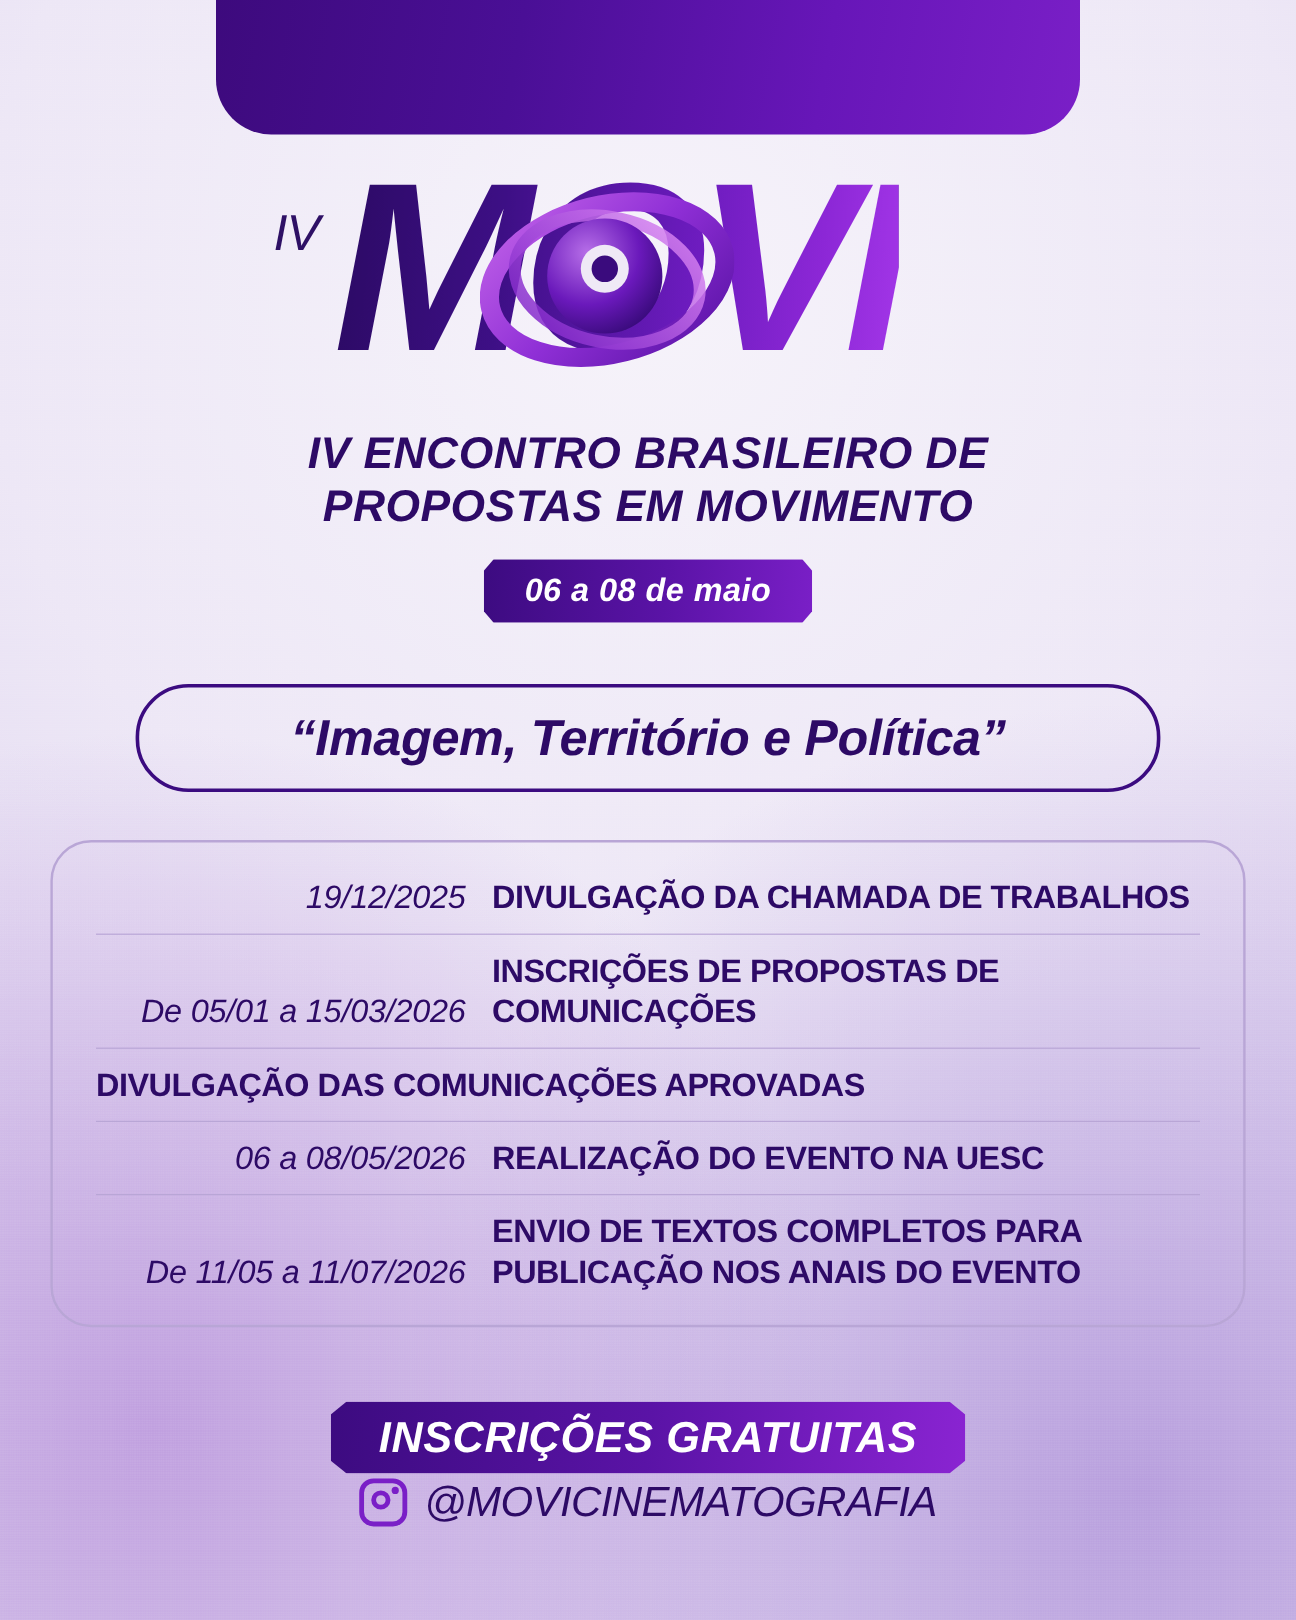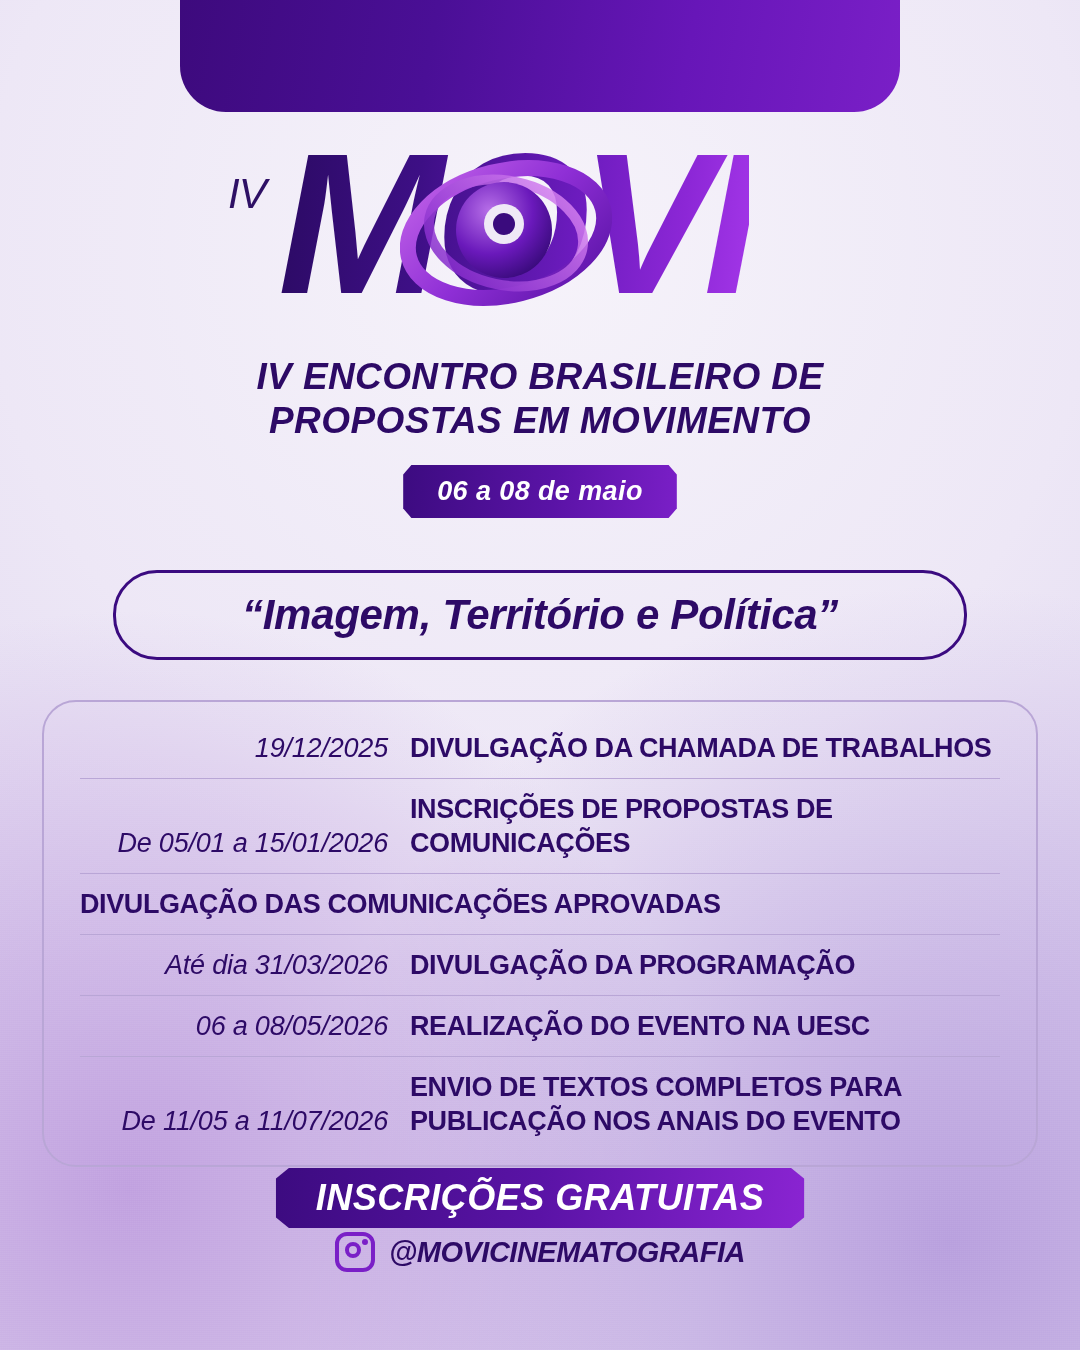--- a/index.html
+++ b/index.html
@@ -295,7 +295,7 @@
       <div class="desc">DIVULGAÇÃO DA CHAMADA DE TRABALHOS</div>
     </div>
     <div class="row">
-      <div class="date">De 05/01 a 15/01/2026</div>
+      <div class="date">De 05/01 a 15/03/2026</div>
       <div class="desc">INSCRIÇÕES DE PROPOSTAS DE COMUNICAÇÕES</div>
     </div>
     <div class="row">

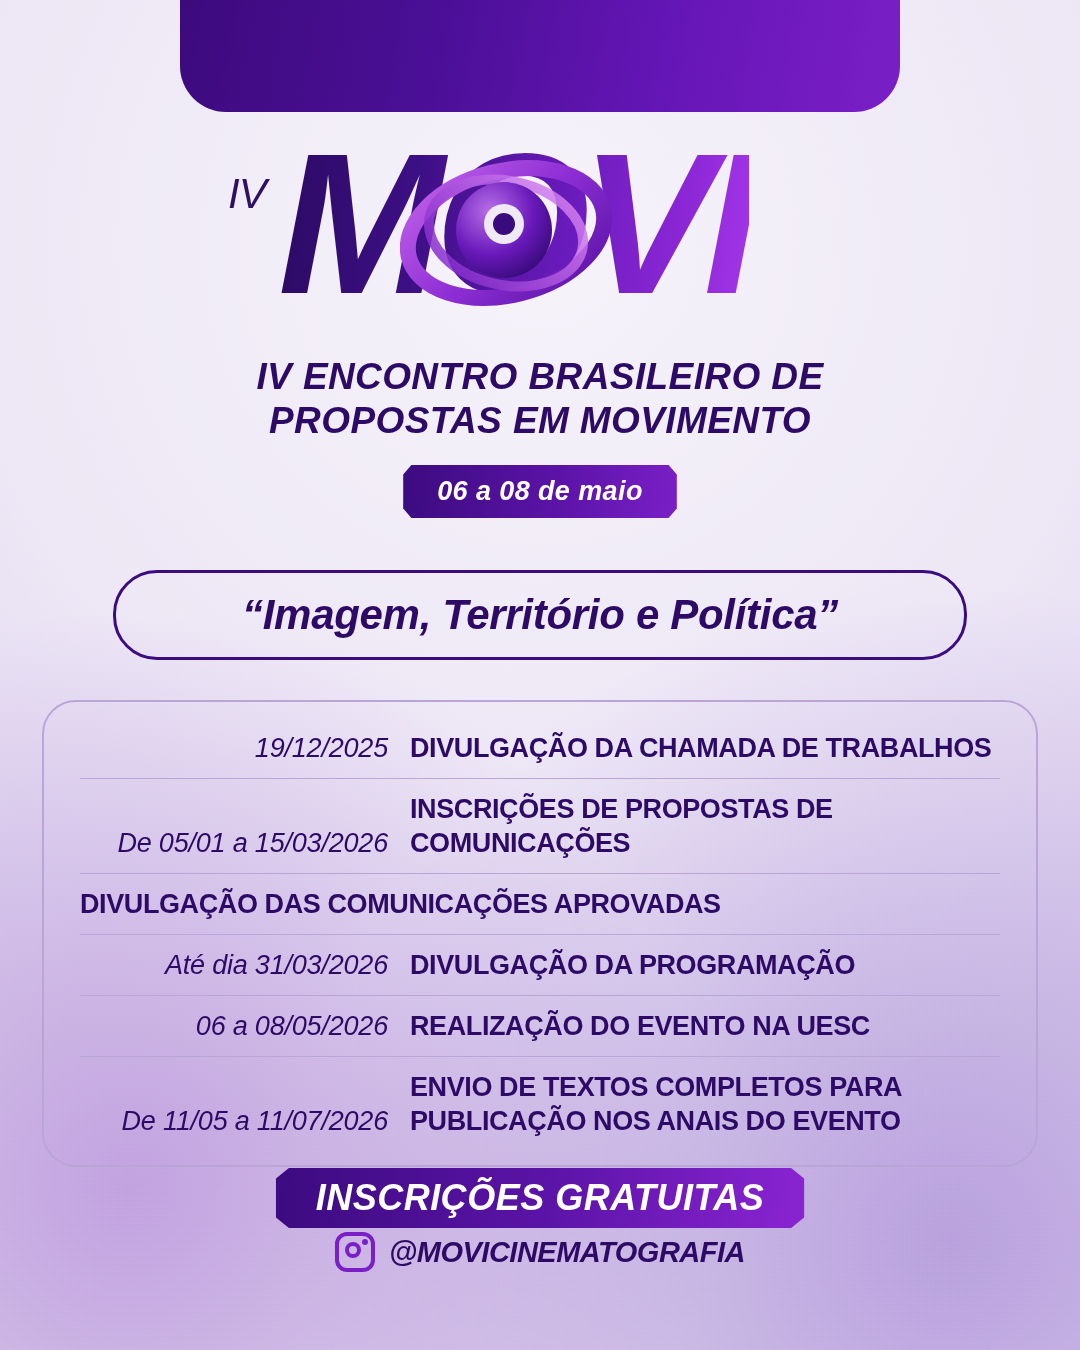--- a/index.html
+++ b/index.html
@@ -302,10 +302,6 @@
       <div class="desc">DIVULGAÇÃO DAS COMUNICAÇÕES APROVADAS</div>
     </div>
     <div class="row">
-      <div class="date">Até dia 31/03/2026</div>
-      <div class="desc">DIVULGAÇÃO DA PROGRAMAÇÃO</div>
-    </div>
-    <div class="row">
       <div class="date">06 a 08/05/2026</div>
       <div class="desc">REALIZAÇÃO DO EVENTO NA UESC</div>
     </div>

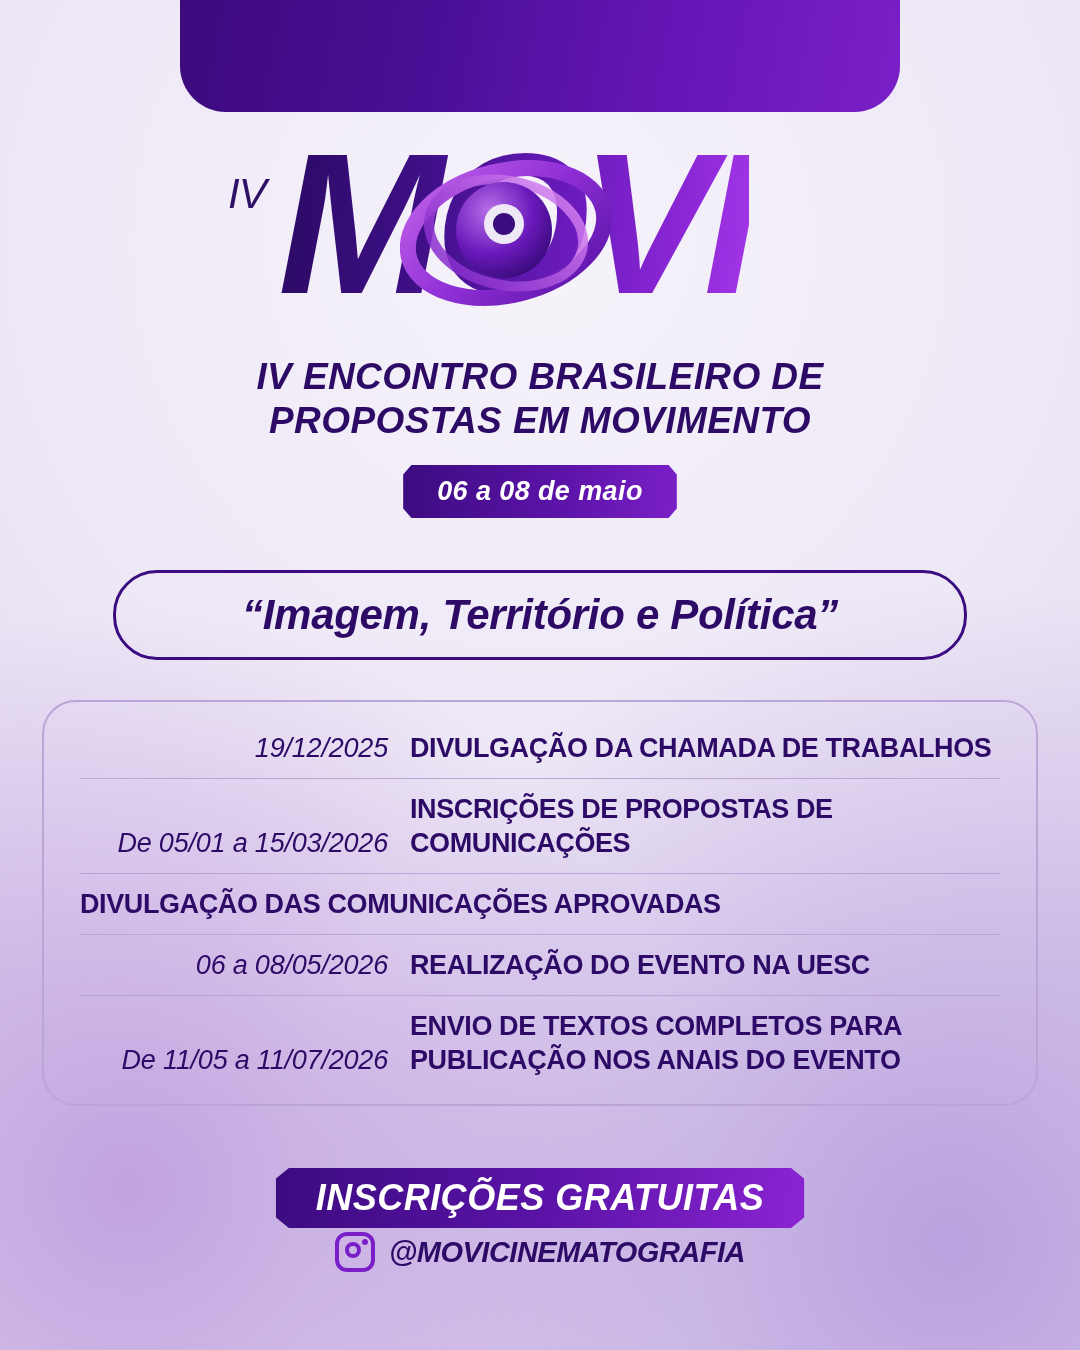--- a/index.html
+++ b/index.html
@@ -236,8 +236,8 @@
   }
   .insta .handle {
     color: #2d0a66;
-    font-size: 29px;
-    font-weight: 700;
+    font-size: 35px;
+    font-weight: 400;
     font-style: italic;
     letter-spacing: -0.5px;
   }

